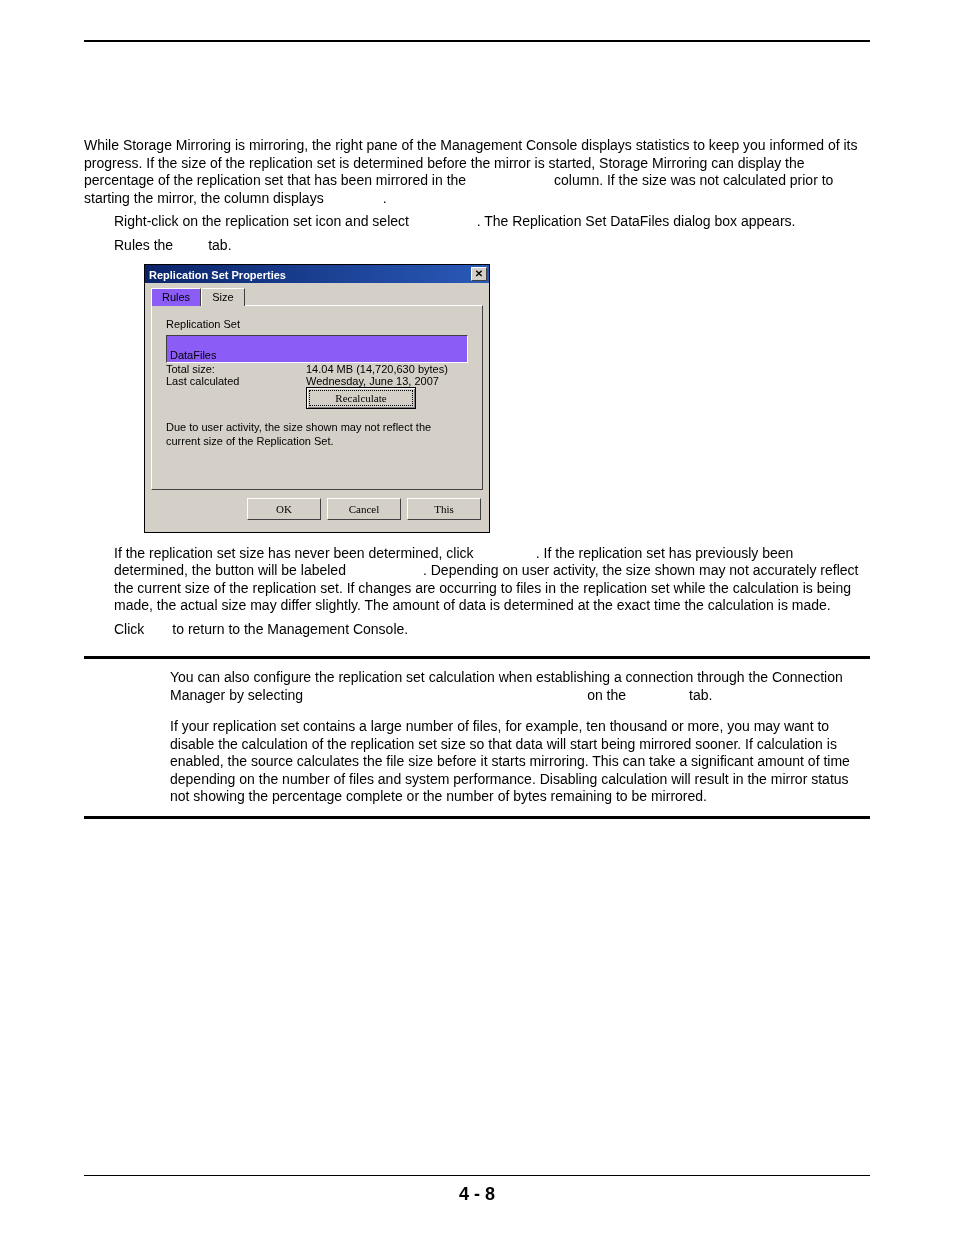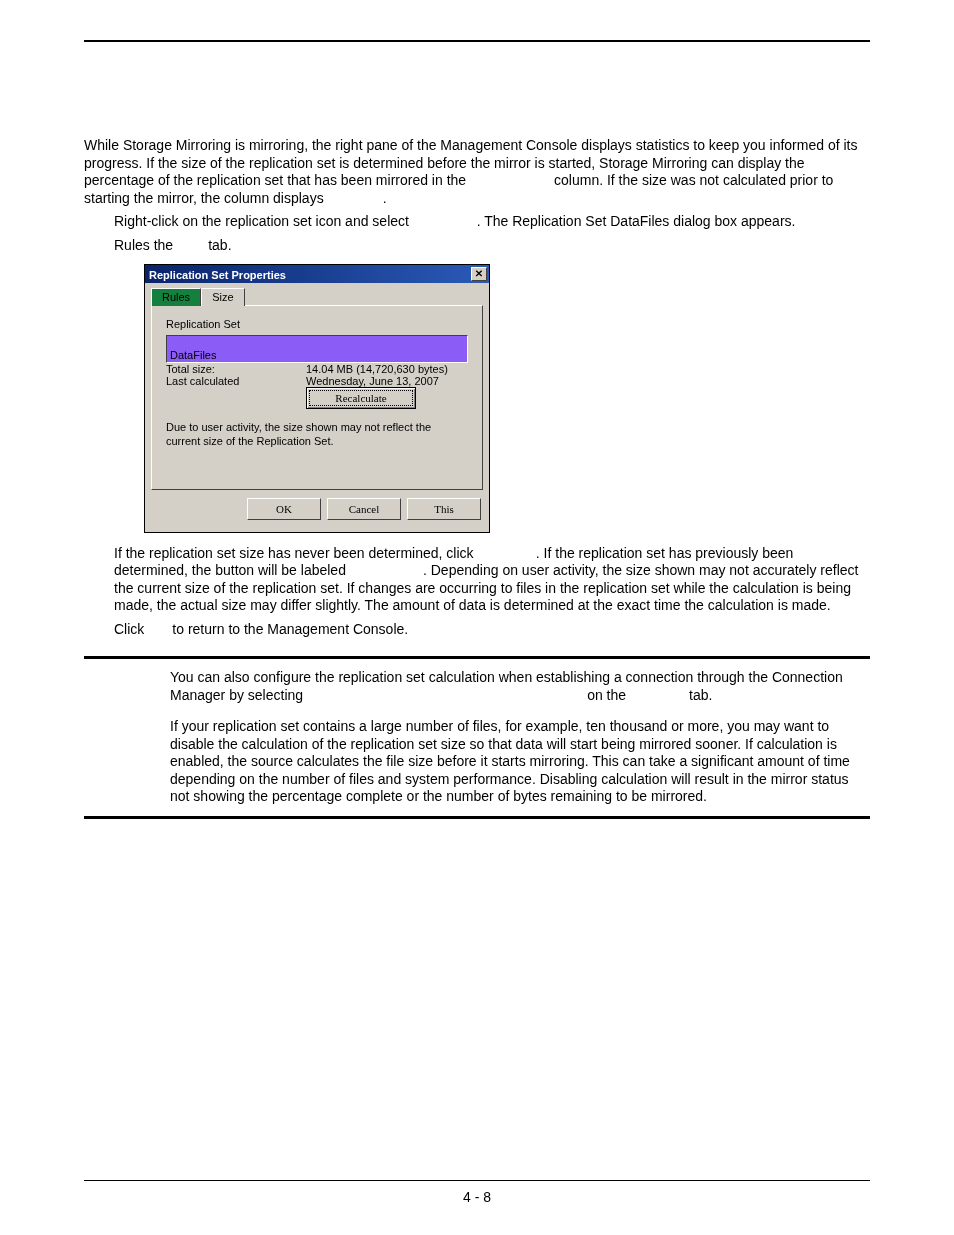--- a/index.html
+++ b/index.html
@@ -81,7 +81,7 @@
     position: relative;
     top: 1px;
   }
-  .tab.inactive { background:#15803d; border-top-color:#fff; border-left-color:#fff; border-right-color:#404040; }
+  .tab.inactive { background:#8b5cf6; border-top-color:#fff; border-left-color:#fff; border-right-color:#404040; }
   .tab.active {
     background: #d4d0c8;
     border-top: 1px solid #fff;

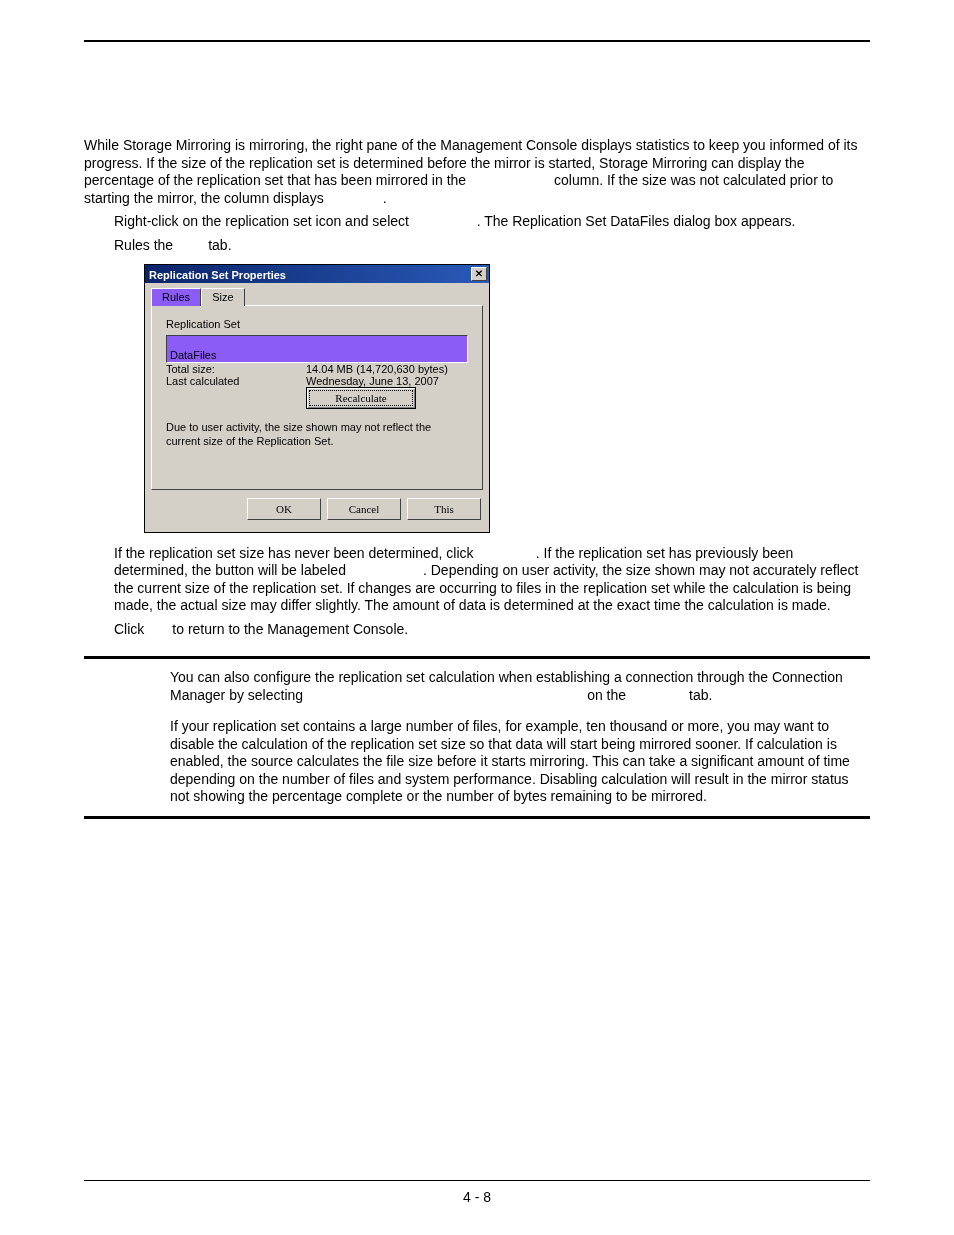--- a/index.html
+++ b/index.html
@@ -162,7 +162,7 @@
     text-align:center;
   }
   .footer .ln { border-top:1px solid #000; margin: 0 84px 8px; }
-  .footer .pg { font-size: 14px; }
+  .footer .pg { font-size: 18px; font-weight: bold; }
   .invisible-bold { color: #fff; }
 </style>
 </head>

